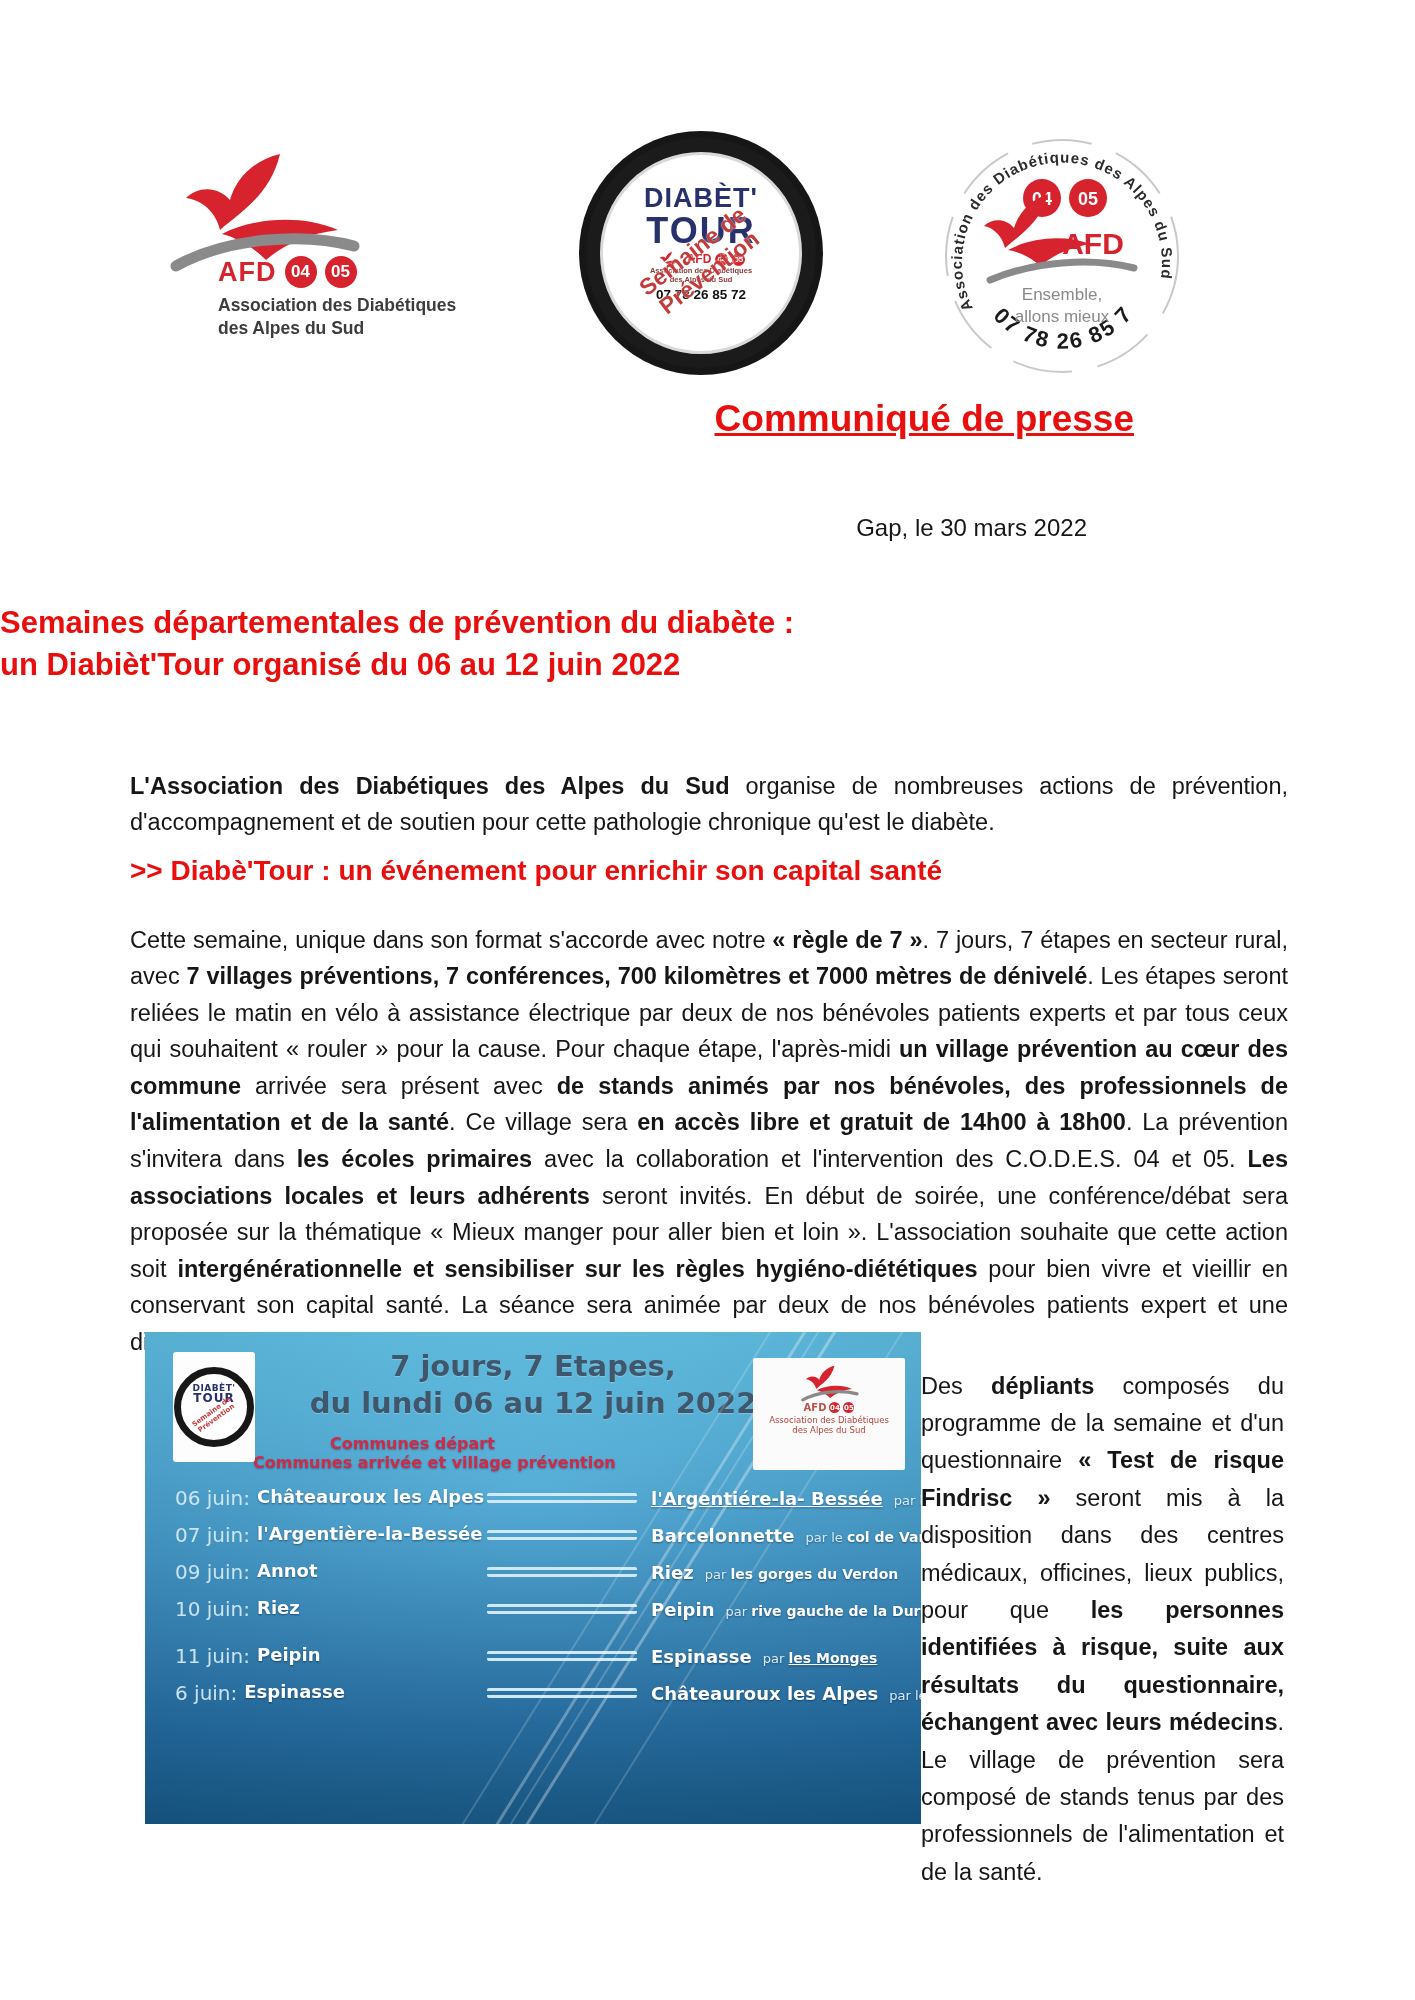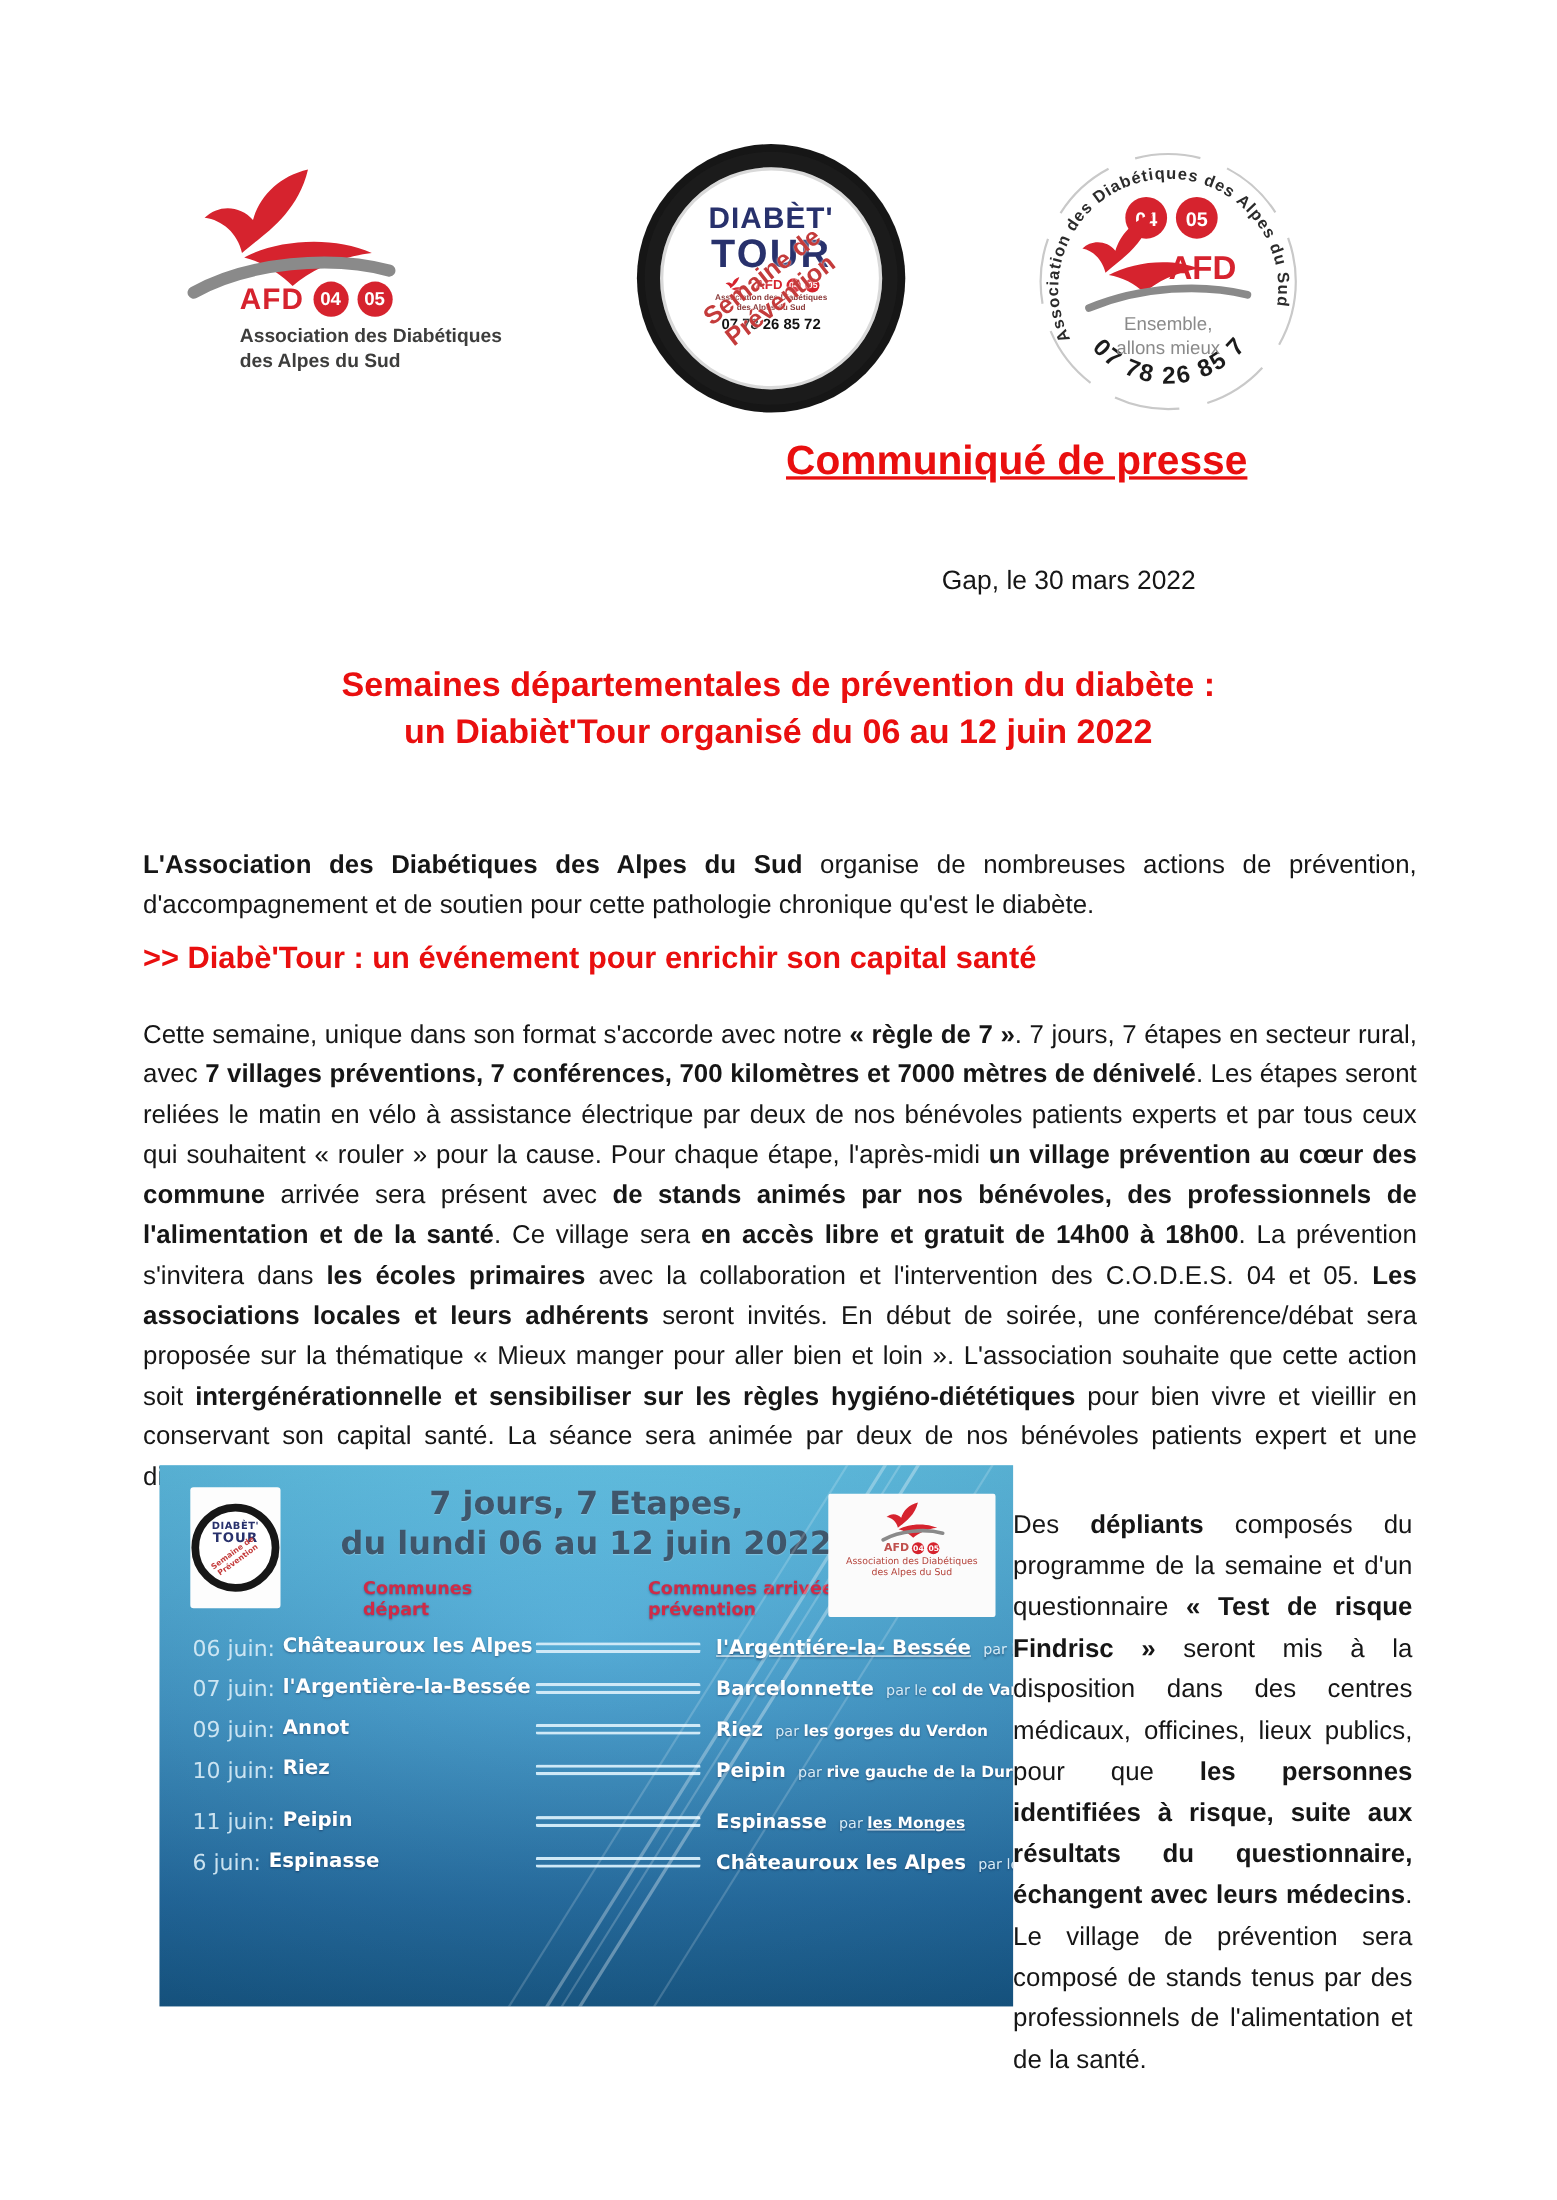--- a/index.html
+++ b/index.html
@@ -41,7 +41,7 @@
   .dateline{position:absolute;top:514px;right:328px;font-size:24px;color:#161616;}
 
   
-  .doc-title{position:absolute;top:602px;left:0;width:100%;text-align:center;color:#e90f0f;
+  .doc-title{position:absolute;top:602px;left:0;width:100%;text-align:left;color:#e90f0f;
              font-weight:bold;font-size:31px;line-height:42px;}
 
   

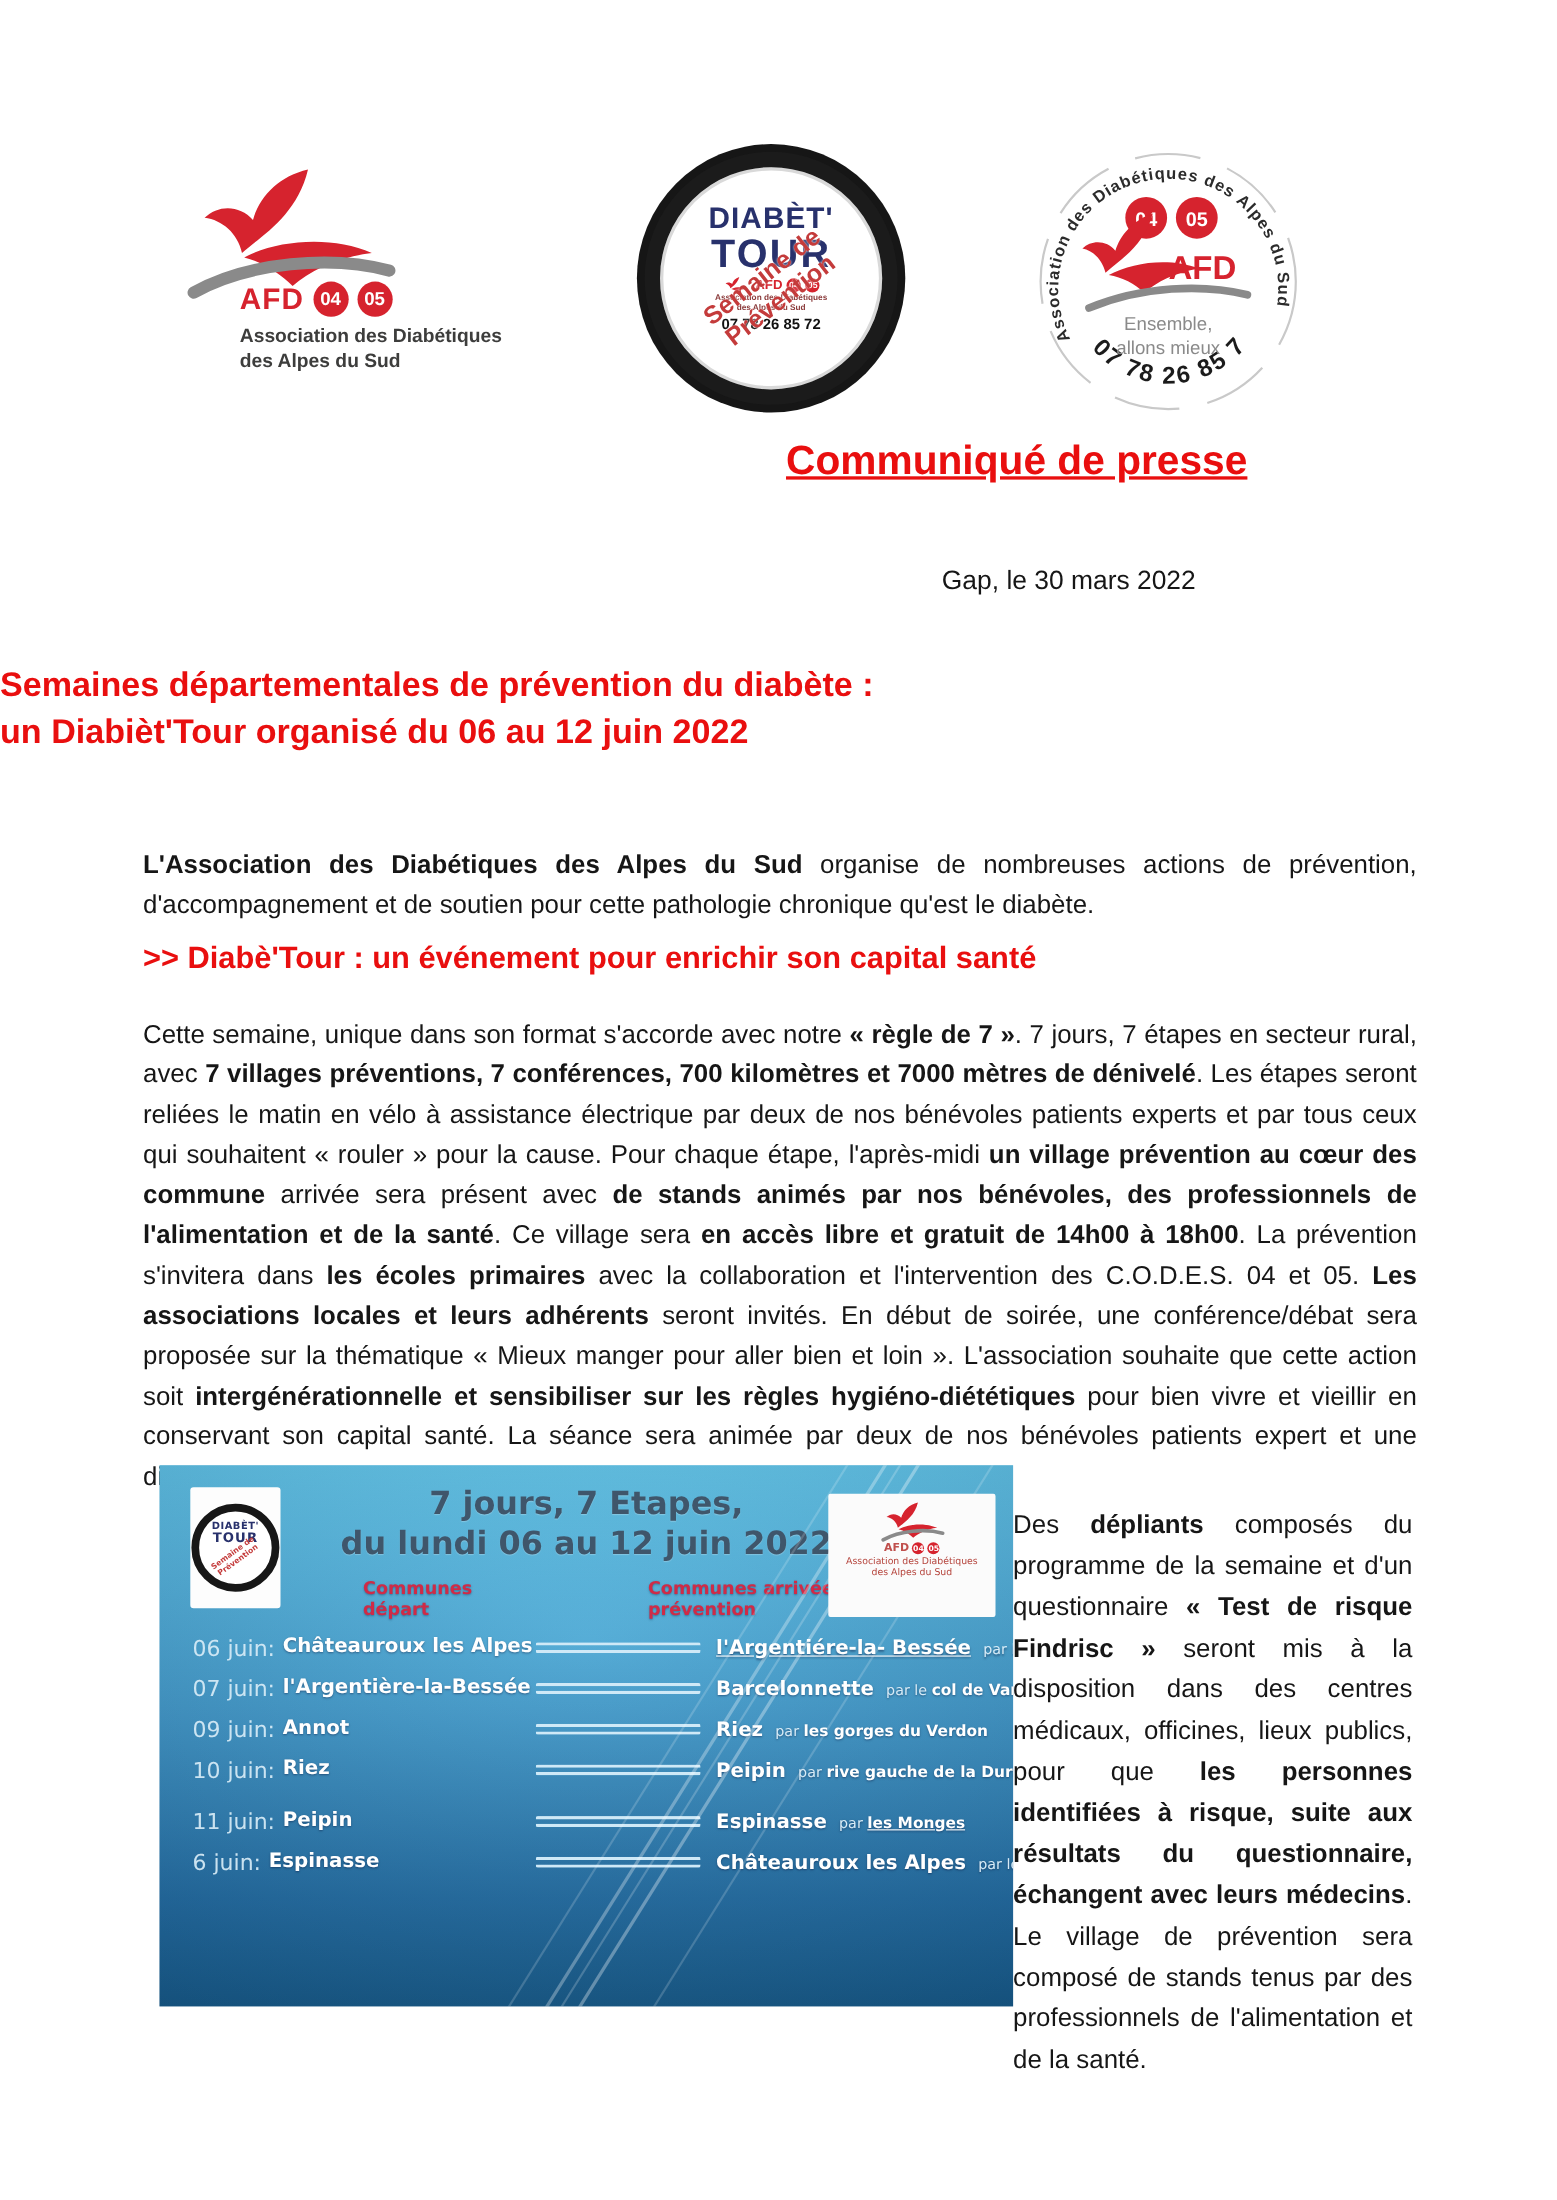--- a/index.html
+++ b/index.html
@@ -88,7 +88,7 @@
   .ab-org{font-size:8.5px;color:#b5443c;line-height:10px;margin-top:2px;}
 
   .fheads{display:flex;margin-top:12px;color:#cf2b47;font-weight:bold;font-size:16px;
-          text-shadow:0 1px 2px rgba(0,0,40,.35);}
+          text-shadow:0 1px 2px rgba(0,0,40,.35);flex-direction:column;}
   .fh-left{margin-left:185px;}
   .fh-right{margin-left:108px;}
 

